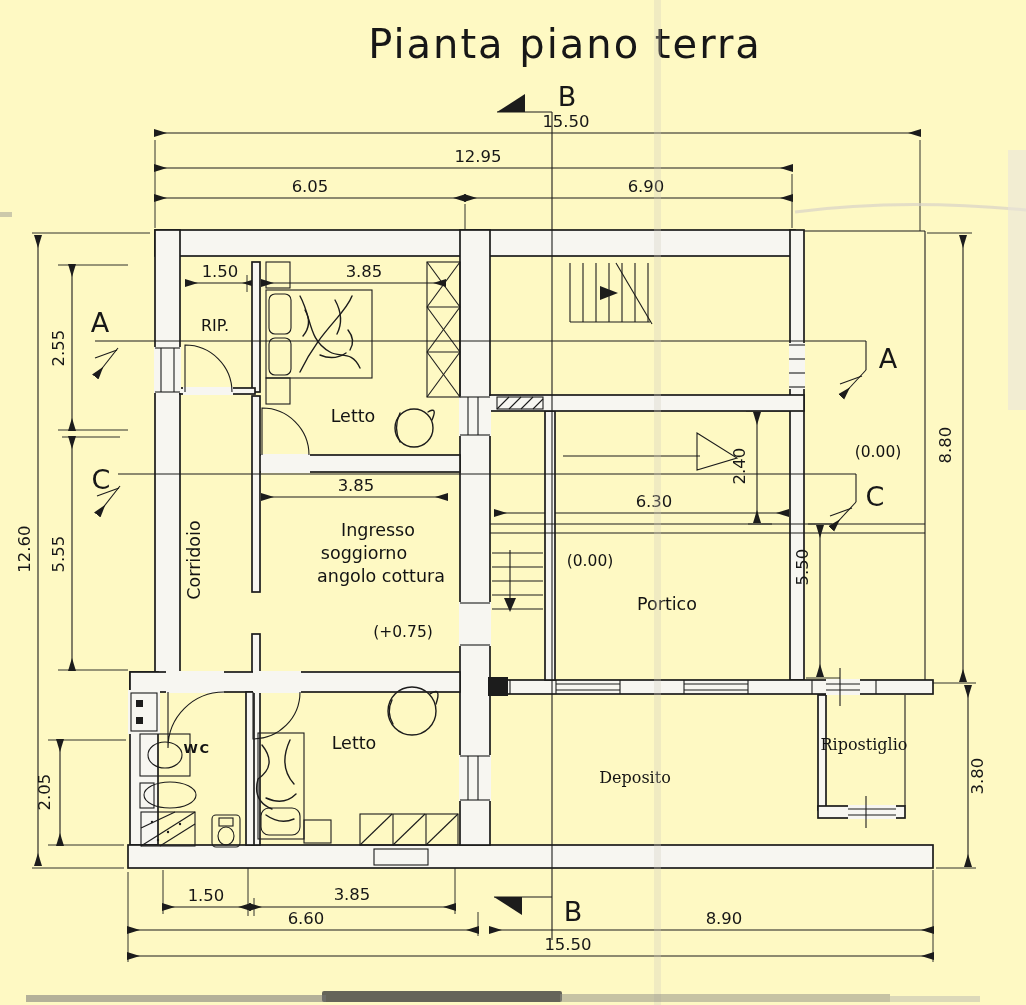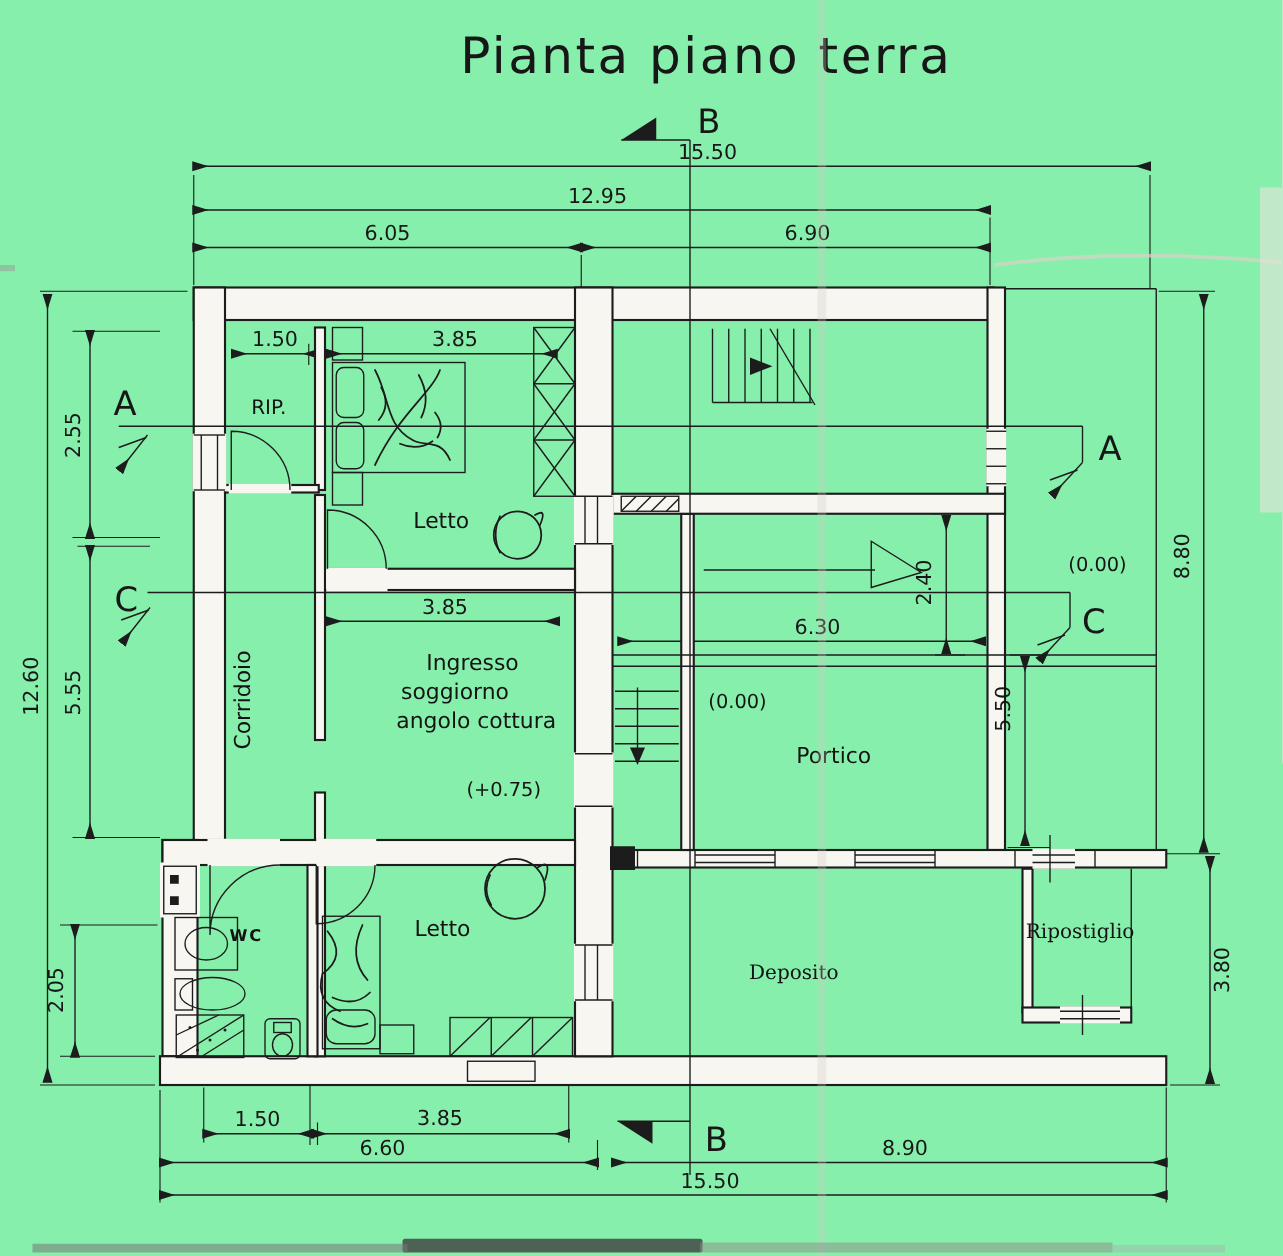--- a/index.html
+++ b/index.html
@@ -3,7 +3,7 @@
 <meta charset="utf-8">
 <style>
   html,body{margin:0;padding:0;background:#e9e7e1;}
-  #stage{position:relative;width:1026px;height:1005px;background:#86efac;overflow:hidden;}
+  #stage{position:relative;width:1026px;height:1005px;background:#fef9c3;overflow:hidden;}
   svg{display:block;}
   .w  {fill:#f7f6f1;stroke:#1c1c1c;stroke-width:1.7;}
   .tn {stroke:#1c1c1c;stroke-width:1.1;fill:none;}

